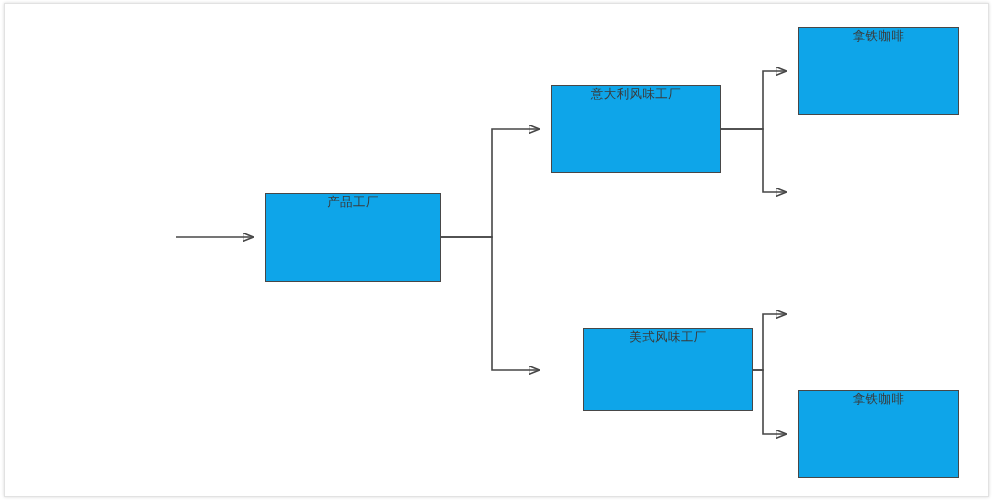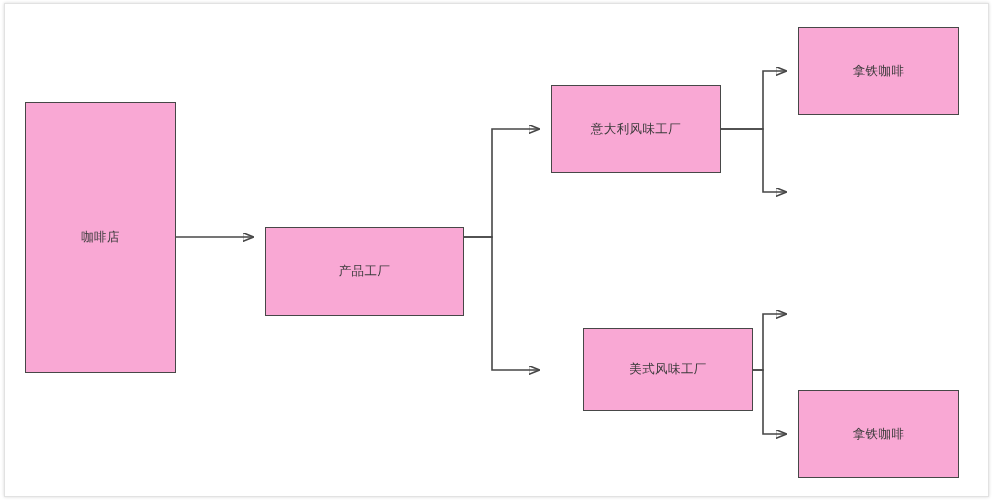--- a/index.html
+++ b/index.html
@@ -43,10 +43,10 @@
   .node {
     position: absolute;
     box-sizing: border-box;
-    background: #f9a8d4;
+    background: #0ea5e9;
     border: 1.6px solid #474747;
     display: flex;
-    align-items: center;
+    align-items: flex-start;
     justify-content: center;
     text-align: center;
   }

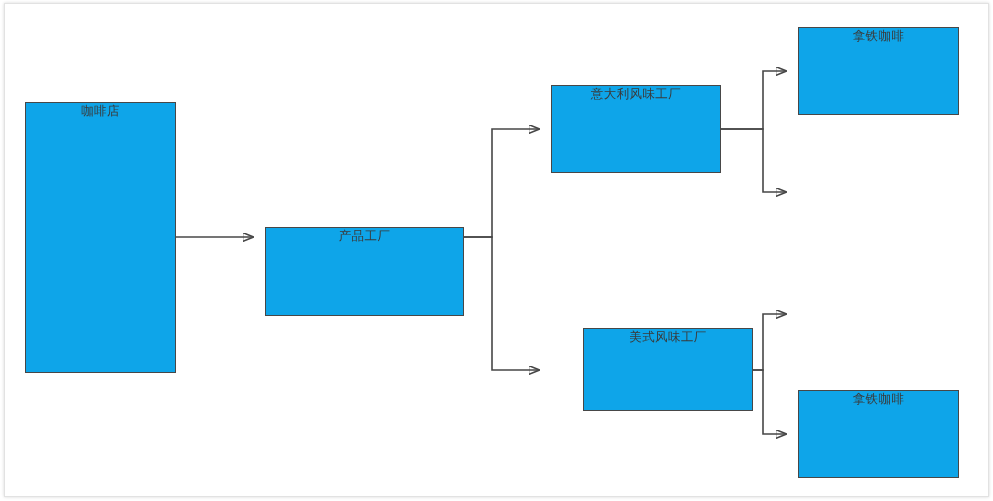--- a/index.html
+++ b/index.html
@@ -121,9 +121,6 @@
       </g>
     </svg>
 
-    <div class="node" style="left:25px; top:102px; width:151px; height:271px;">
-      <span class="node-label">咖啡店</span>
-    </div>
 
     <div class="node" style="left:265px; top:193px; width:199px; height:89px;margin-top:34px;">
       <span class="node-label">产品工厂</span>

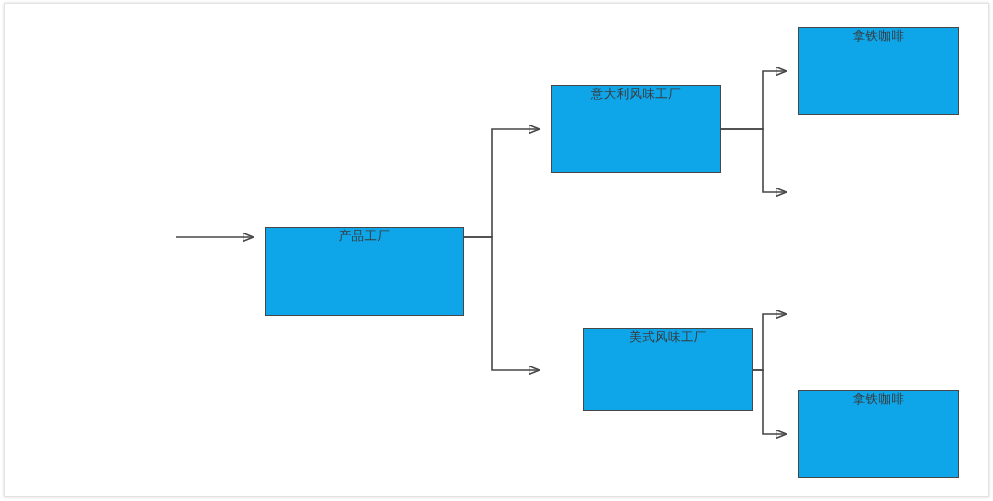--- a/index.html
+++ b/index.html
@@ -122,7 +122,7 @@
     </svg>
 
 
-    <div class="node" style="left:265px; top:193px; width:199px; height:89px;margin-top:34px;">
+    <div class="node" style="left:265px; top:193px; width:176px; height:89px;">
       <span class="node-label">产品工厂</span>
     </div>
 

